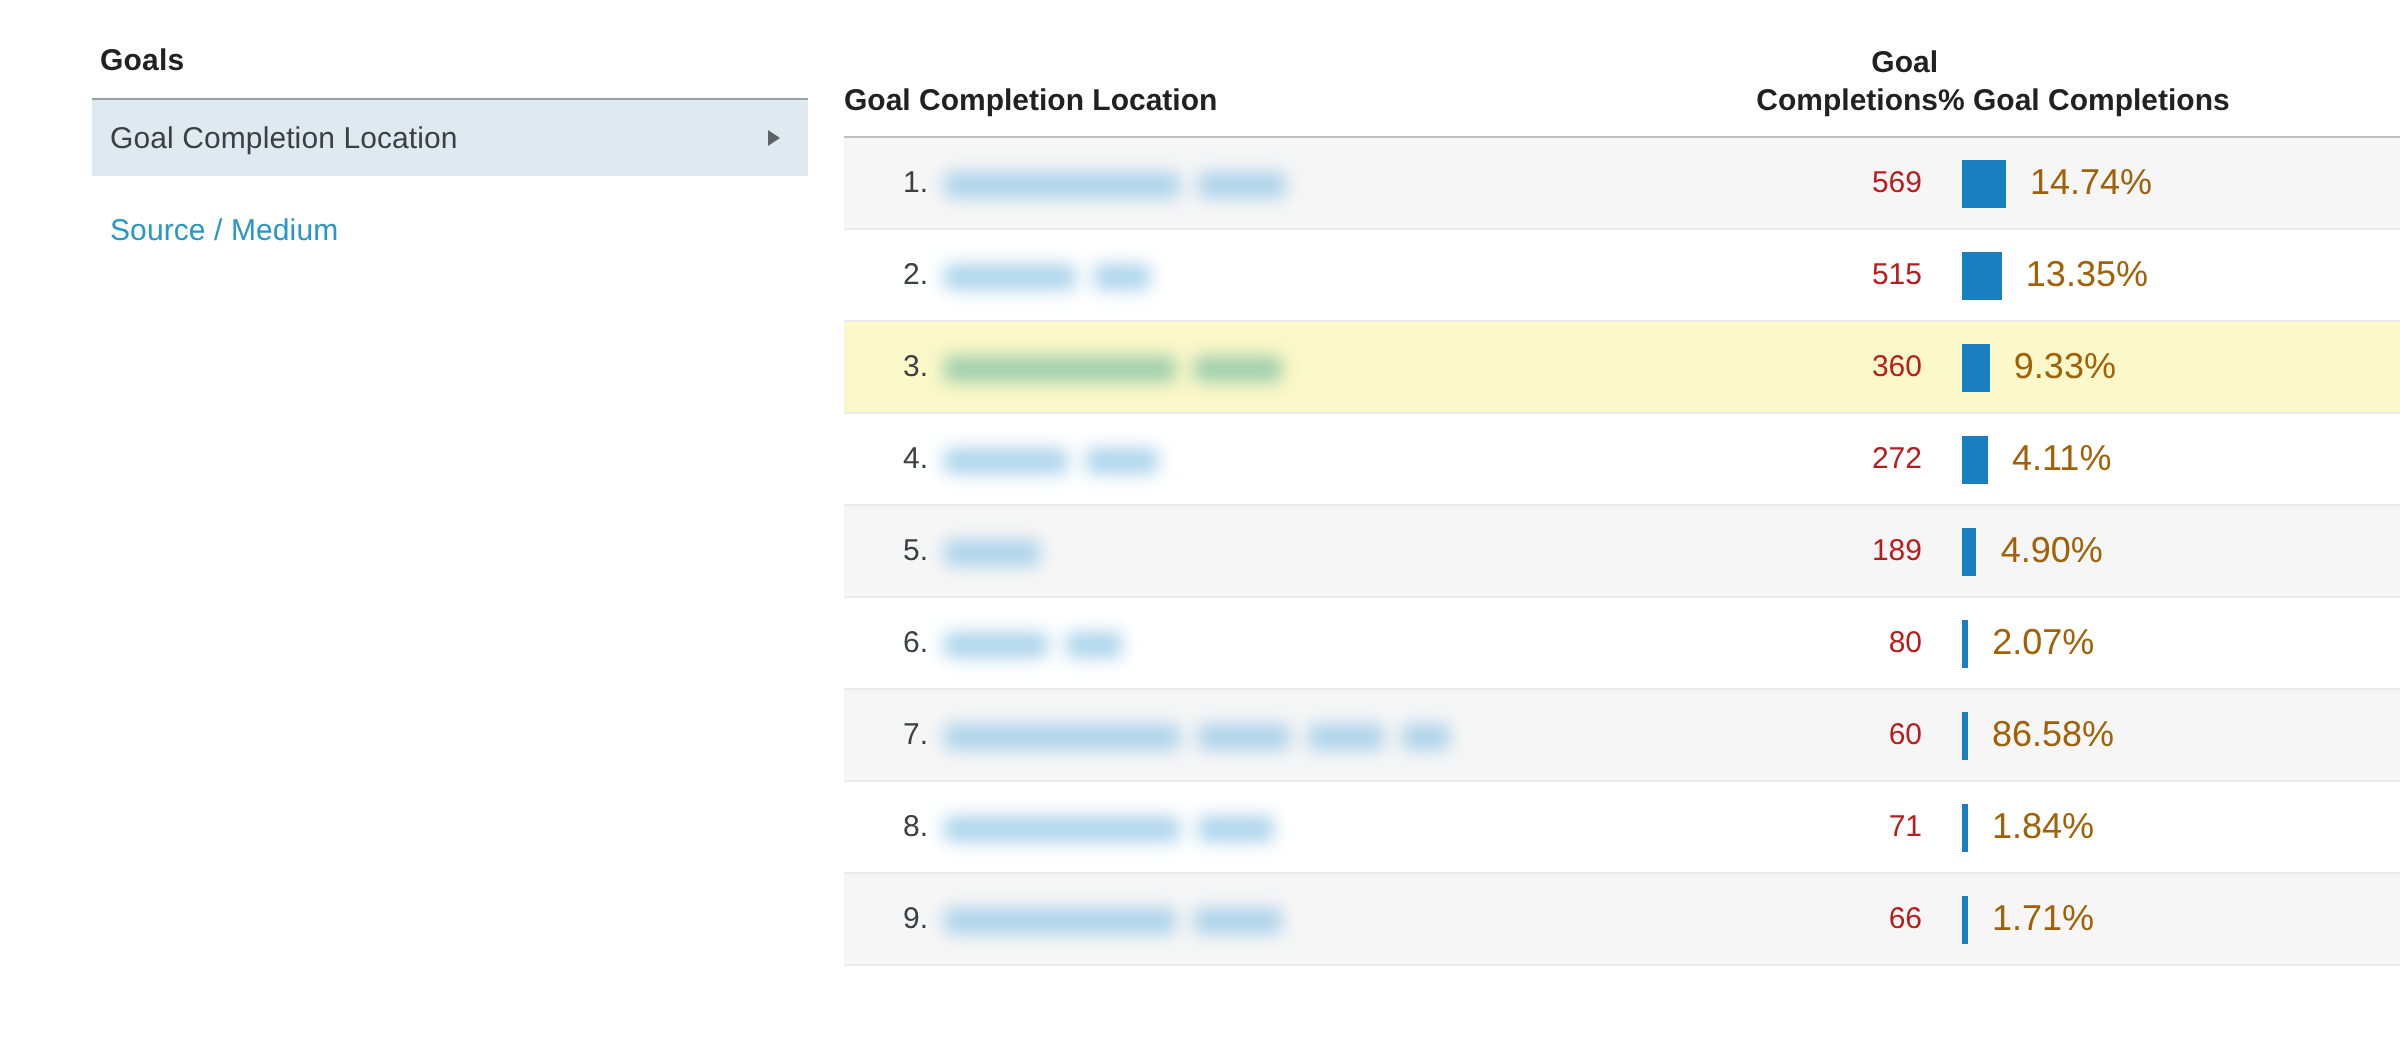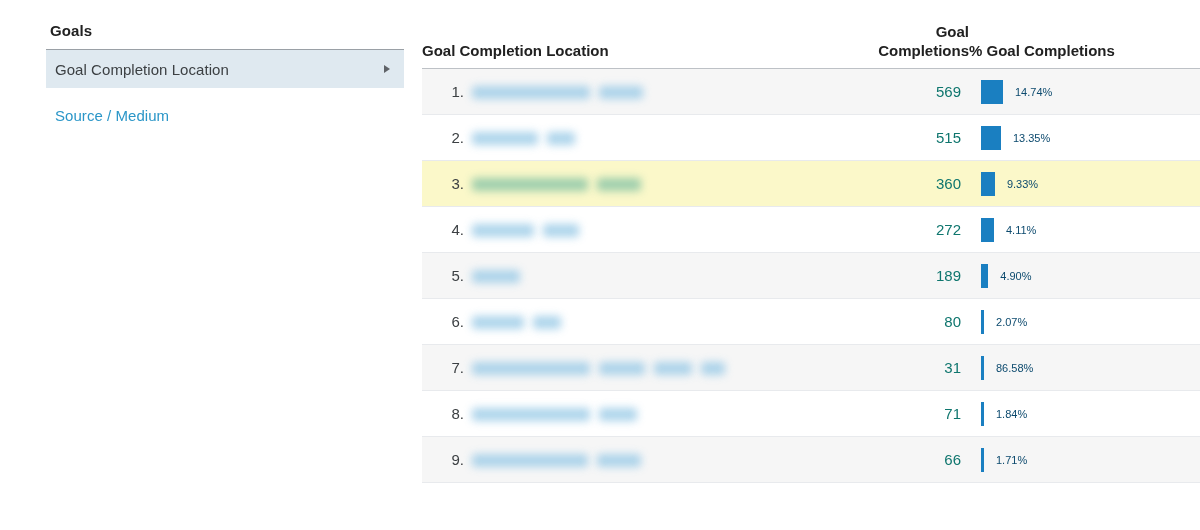--- a/index.html
+++ b/index.html
@@ -144,7 +144,7 @@
     text-align: right;
     padding-right: 8px;
     font-size: 15px;
-    color: #0f766e;
+    color: #b91c1c;
   }
   td.pct-cell { padding-left: 12px; }
   .pct-wrap { display: flex; align-items: center; }

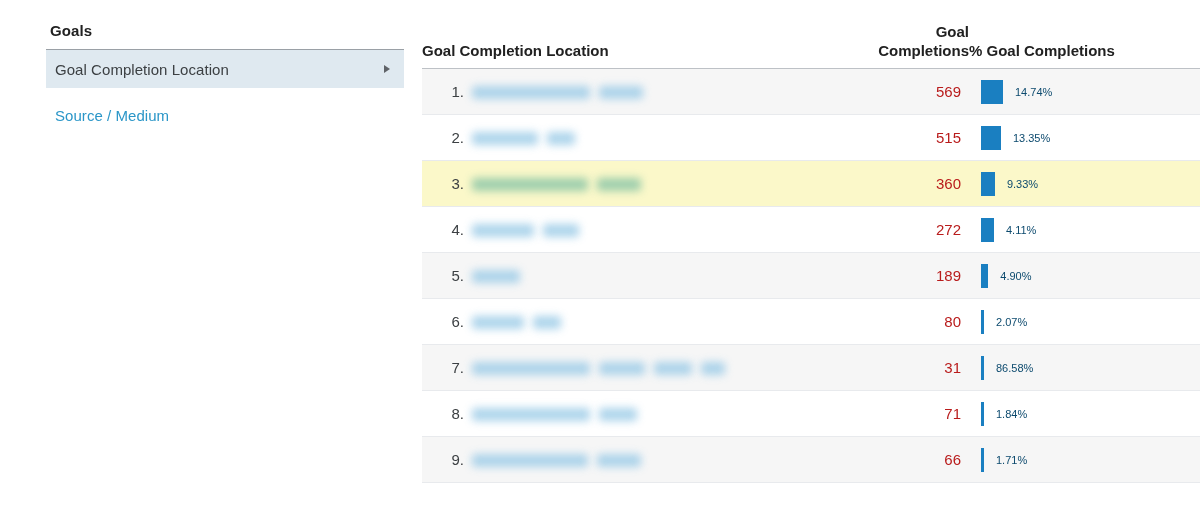--- a/index.html
+++ b/index.html
@@ -155,8 +155,8 @@
   }
   .pct-val {
     margin-left: 12px;
-    font-size: 11px;
-    color: #0c4a6e;
+    font-size: 18px;
+    color: #a16207;
     white-space: nowrap;
   }
 </style>

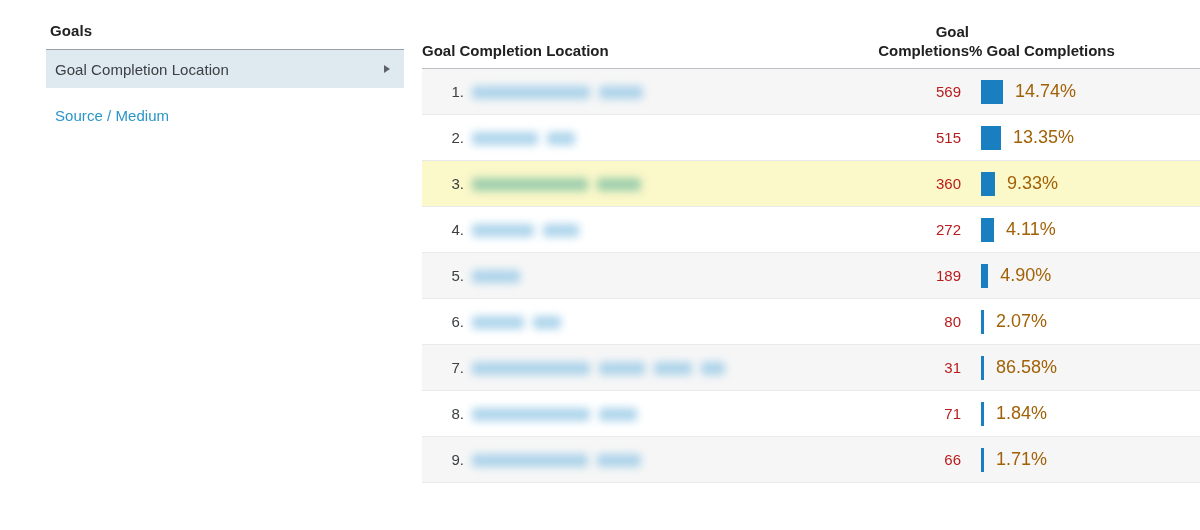--- a/index.html
+++ b/index.html
@@ -315,7 +315,7 @@
                 </span>
               </div>
             </td>
-            <td class="num-cell">31</td>
+            <td class="num-cell">60</td>
             <td class="pct-cell">
               <div class="pct-wrap">
                 <div class="bar" style="width: 3px; background: rgb(26, 127, 193);"></div>

